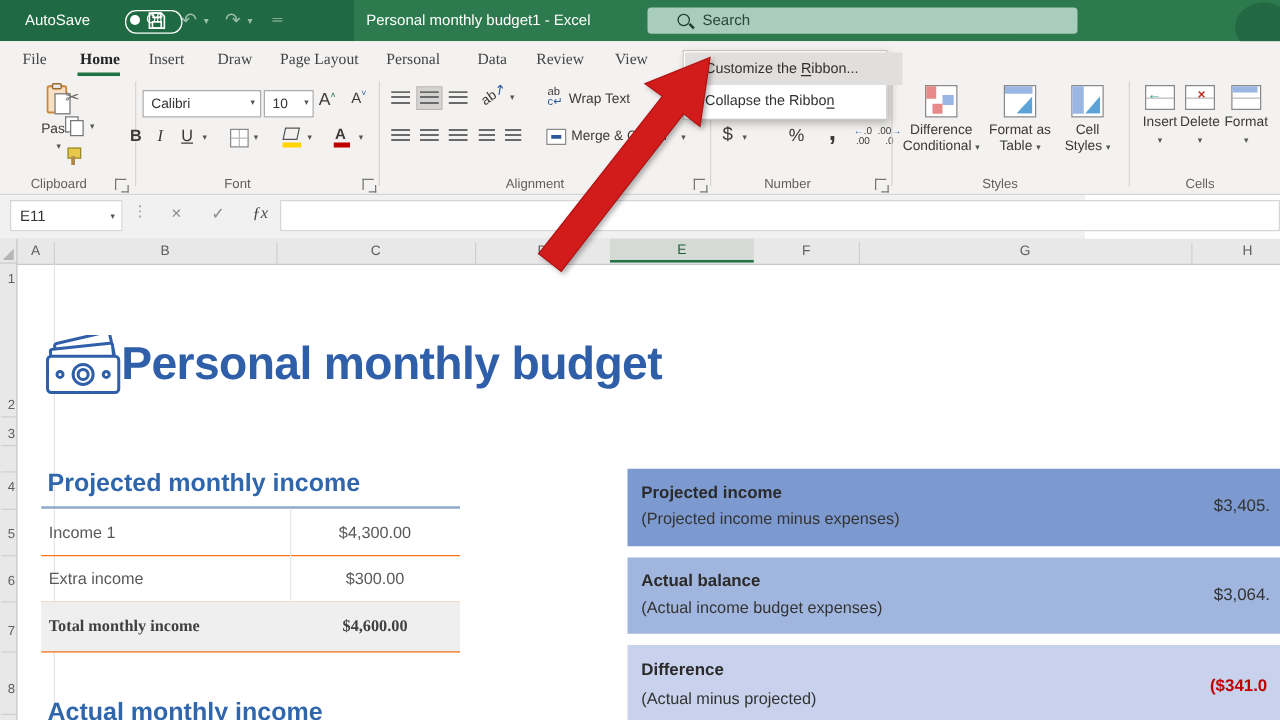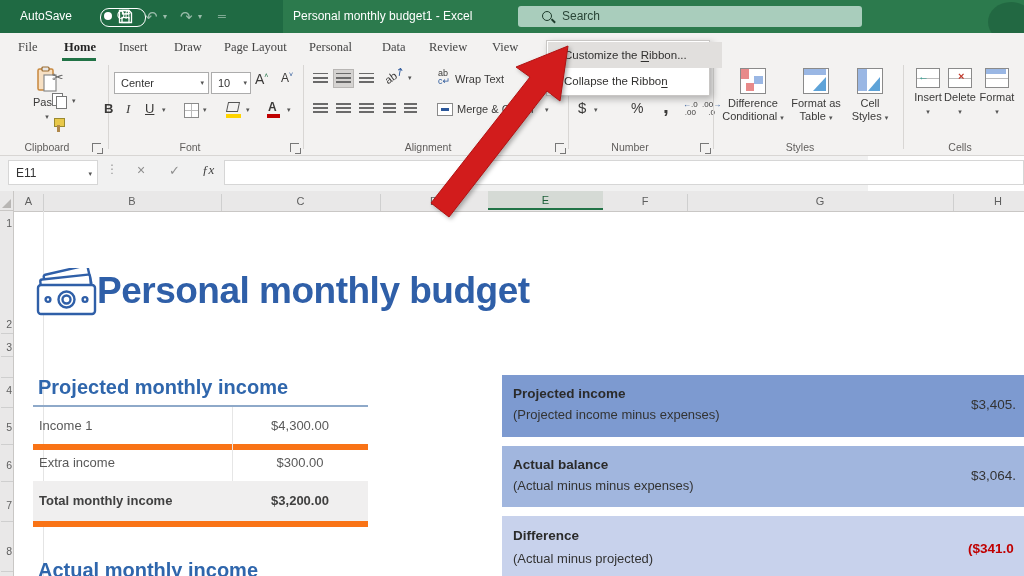--- a/index.html
+++ b/index.html
@@ -161,7 +161,7 @@
     <div class="abs vsep" style="left:108px"></div>
 
     <div class="abs combo" style="left:114px;top:11px;width:93px;height:20px;line-height:20px">
-      <span style="padding-left:6px">Center</span>
+      <span style="padding-left:6px">Calibri</span>
       <span class="abs car" style="right:4px;top:0">▾</span>
     </div>
     <div class="abs combo" style="left:211px;top:11px;width:38px;height:20px;line-height:20px">

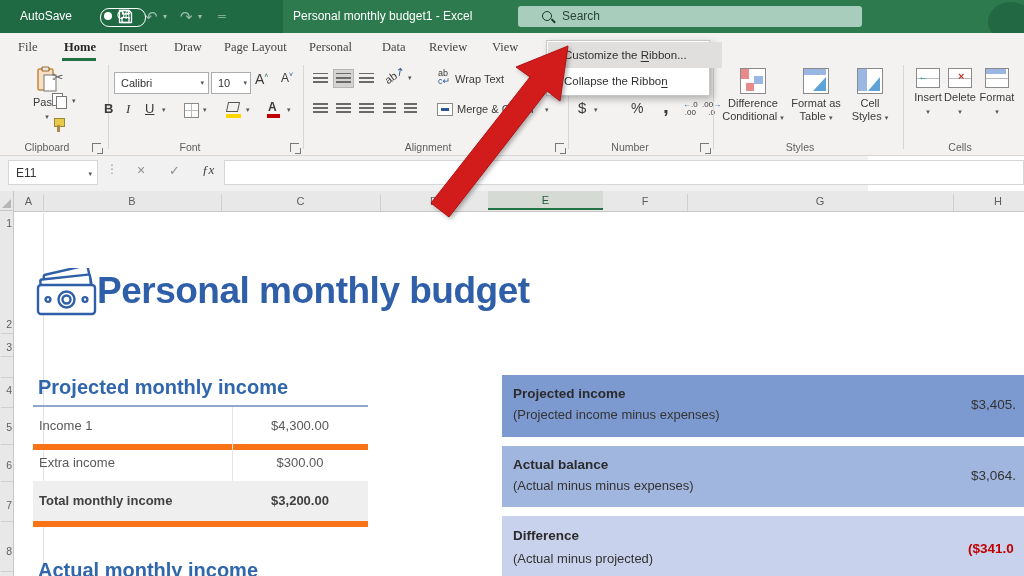--- a/index.html
+++ b/index.html
@@ -66,7 +66,7 @@
   .doc-title{left:97px;top:270px;font-size:37px;font-weight:bold;color:#2f5fa8;letter-spacing:-.5px;}
   .sec-head{font-size:20px;font-weight:bold;color:#2f66ac;}
   .inc-underline{left:33px;top:405px;width:335px;height:2px;background:#8ea9c9;}
-  .inc-row{left:33px;width:335px;height:37px;border-bottom:6px solid #f97316;}
+  .inc-row{left:33px;width:335px;height:37px;border-bottom:1px solid #f97316;}
   .inc-label{left:6px;top:0;font-size:13px;color:#595959;line-height:37px;}
   .inc-value{left:199px;top:0;width:136px;text-align:center;font-size:13px;color:#595959;line-height:37px;}
   .inc-total{background:#f0efef;}

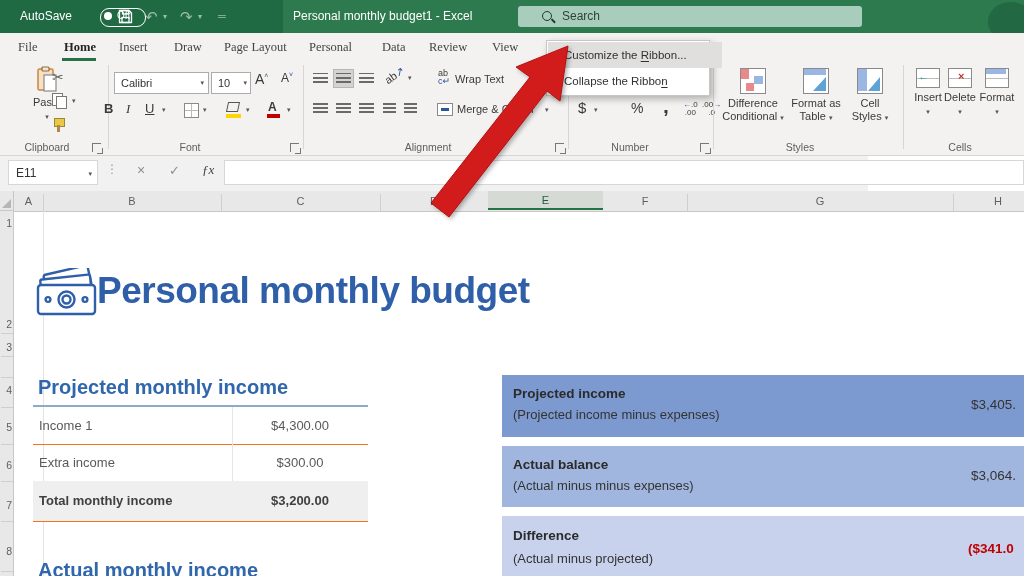--- a/index.html
+++ b/index.html
@@ -366,7 +366,7 @@
   </div>
   <div class="abs panel-row p2" style="top:446px;height:61px">
     <span class="abs panel-title" style="top:11px">Actual balance</span>
-    <span class="abs panel-sub" style="top:32px">(Actual minus minus expenses)</span>
+    <span class="abs panel-sub" style="top:32px">(Actual income budget expenses)</span>
     <span class="abs panel-val" style="left:469px;top:22px">$3,064.</span>
   </div>
   <div class="abs panel-row p3" style="top:516px;height:60px">

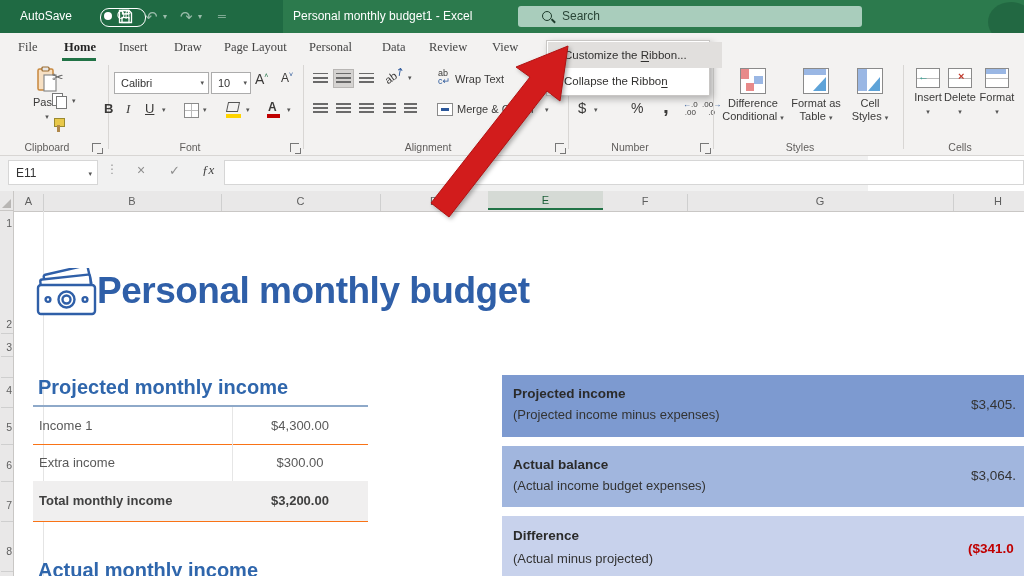--- a/index.html
+++ b/index.html
@@ -70,7 +70,7 @@
   .inc-label{left:6px;top:0;font-size:13px;color:#595959;line-height:37px;}
   .inc-value{left:199px;top:0;width:136px;text-align:center;font-size:13px;color:#595959;line-height:37px;}
   .inc-total{background:#f0efef;}
-  .inc-total .inc-label,.inc-total .inc-value{font-weight:bold;color:#404040;}
+  .inc-total .inc-label,.inc-total .inc-value{font-weight:bold;color:#404040;font-family:Liberation Serif, serif;}
   .colsplit{left:199px;top:0;width:1px;height:37px;background:#e6e6e6;}
 
   .panel-row{left:502px;width:522px;}

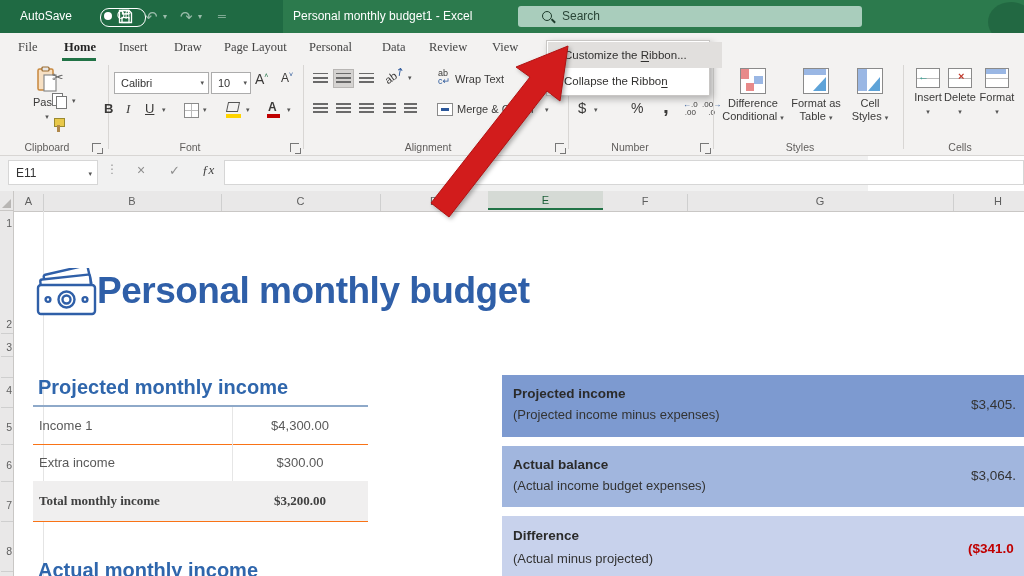--- a/index.html
+++ b/index.html
@@ -354,7 +354,7 @@
   </div>
   <div class="abs inc-row inc-total" style="top:481px;height:40px">
     <span class="abs inc-label" style="line-height:40px">Total monthly income</span>
-    <span class="abs inc-value" style="line-height:40px">$3,200.00</span>
+    <span class="abs inc-value" style="line-height:40px">$4,600.00</span>
   </div>
 
   <div class="abs sec-head" style="left:38px;top:559px">Actual monthly income</div>

